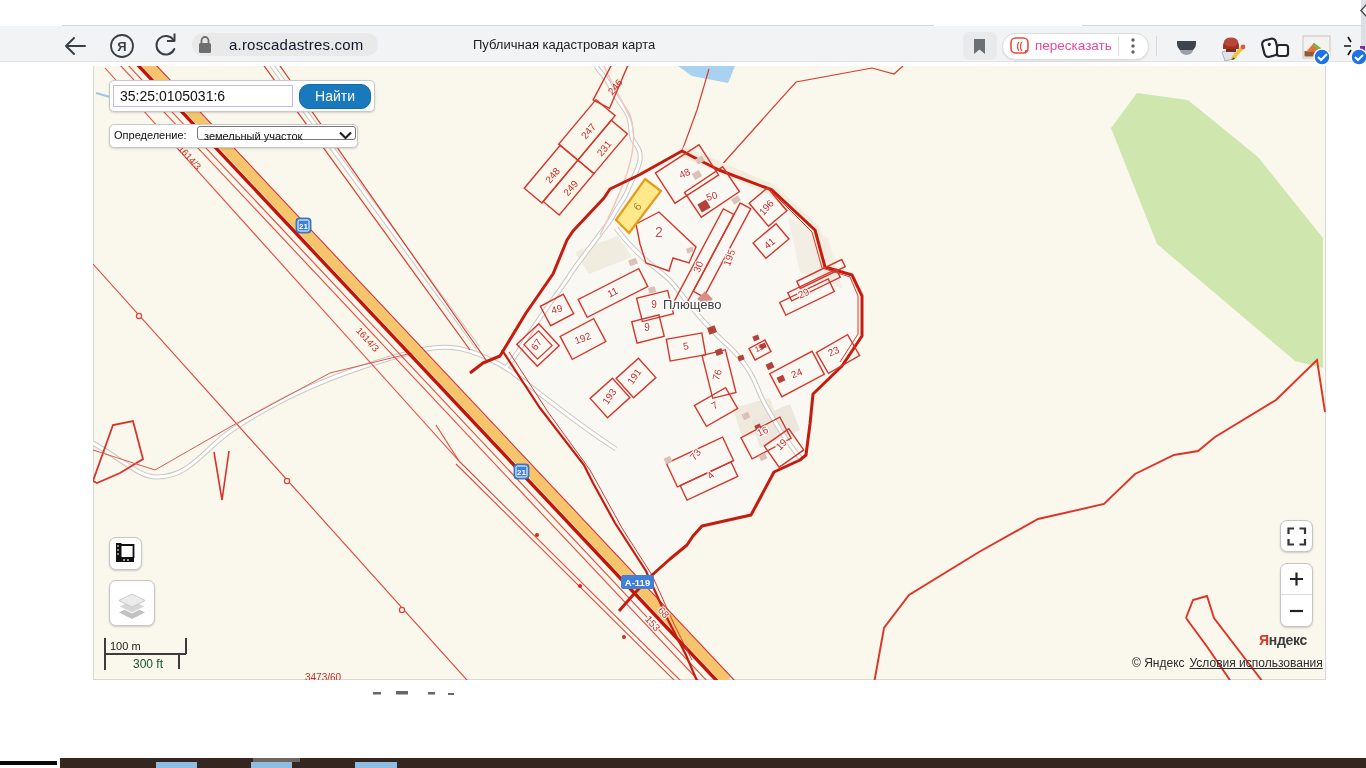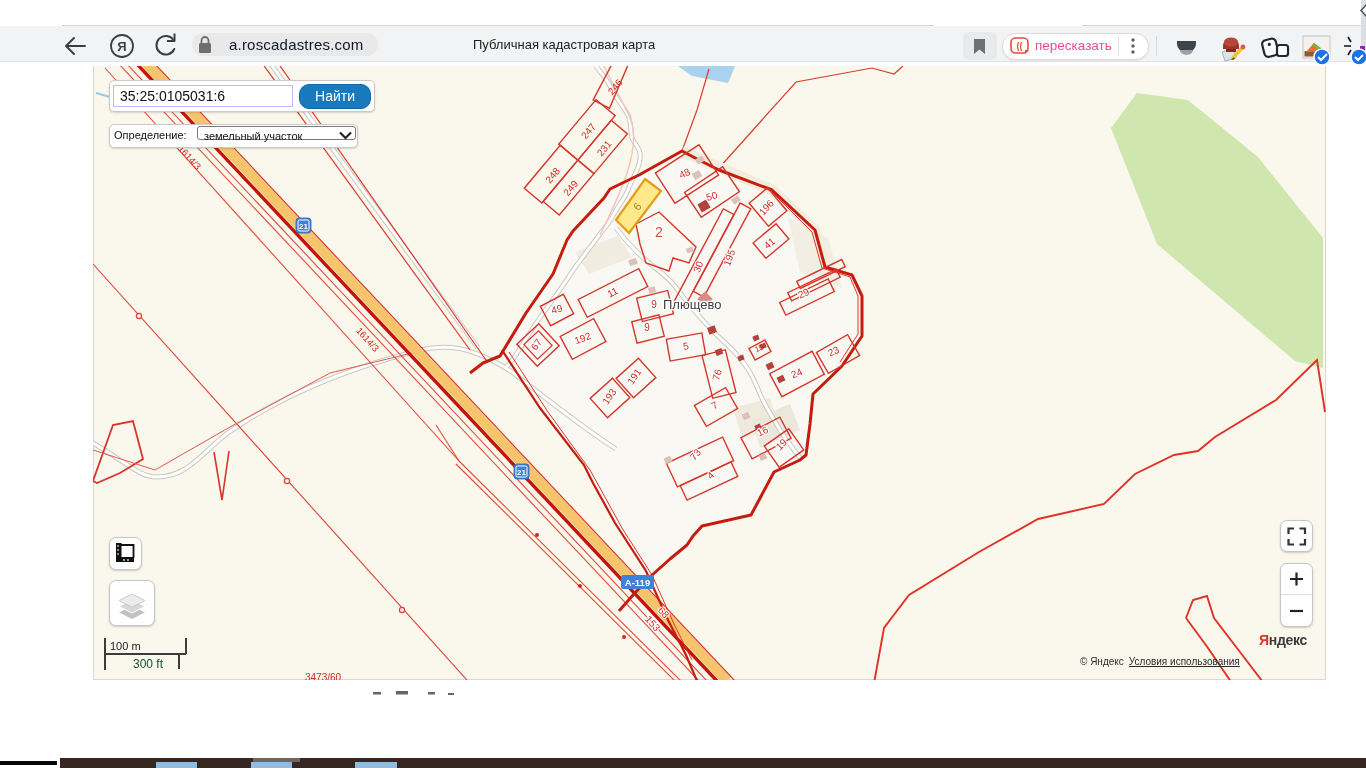--- a/index.html
+++ b/index.html
@@ -45,7 +45,7 @@
   #ylogo { left:1259px; top:632px; font-size:14px; font-weight:bold; color:#3b3b3b;
     letter-spacing:-0.3px;}
   #ylogo span { color:#e03424; }
-  #copy { left:1080px; top:656px; font-size:10px; color:#2b2b2b; }
+  #copy { left:1132px; top:656px; font-size:12px; color:#2b2b2b; }
   #copy u { margin-left:5px; }
   #taskbar { left:60px; top:758px; width:1306px; height:10px; background:#362620; }
   #tbblack { left:0; top:761px; width:57px; height:4px; background:#080808; }

